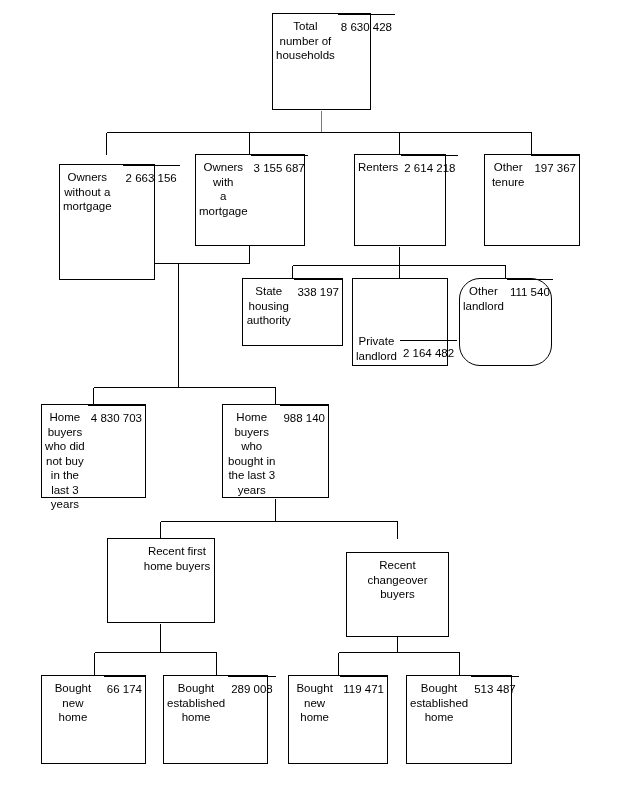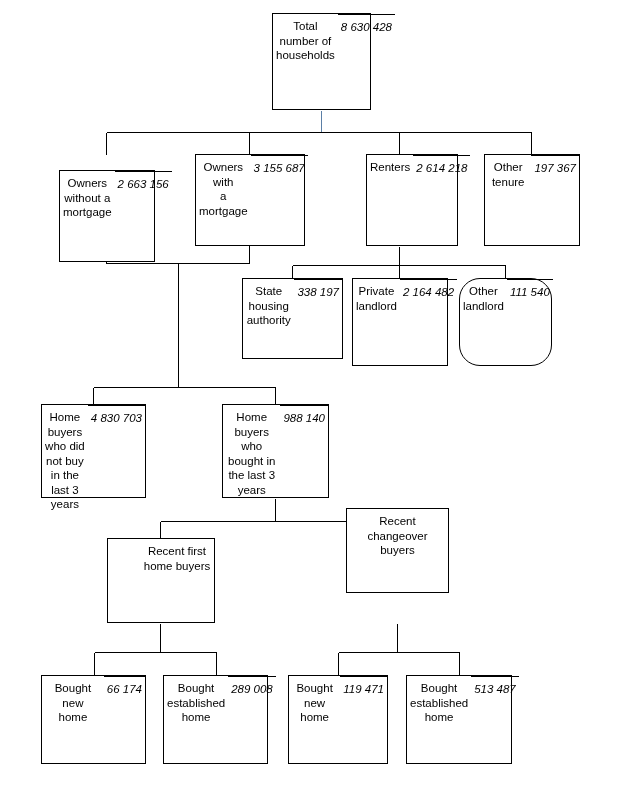--- a/index.html
+++ b/index.html
@@ -55,7 +55,6 @@
     line-height: 14.5px;
     padding: 5px 3px 5px 3px;
     white-space: pre;
-    font-style: italic;
   }
 </style>
 </head>

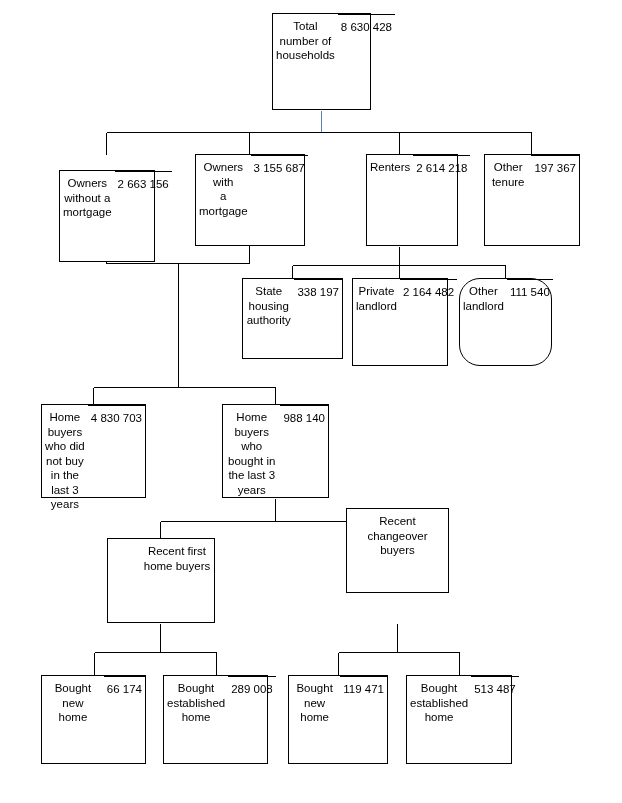--- a/index.html
+++ b/index.html
@@ -124,7 +124,7 @@
     <div class="node-value">3 155 687</div>
   </div>
 
-  <div class="node-box" style="left:354px; top:154px; width:92px; height:92px;margin-left:12px;">
+  <div class="node-box" style="left:354px; top:154px; width:92px; height:92px;">
     <div class="node-label">Renters</div>
     <div class="node-value">2 614 218</div>
   </div>

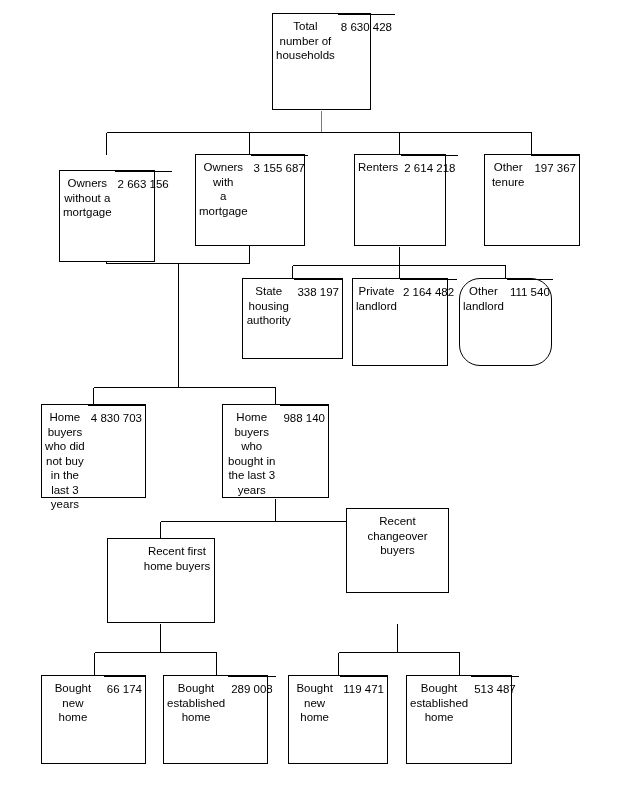--- a/index.html
+++ b/index.html
@@ -111,7 +111,7 @@
     <div class="node-value">8 630 428</div>
   </div>
 
-  <div class="node-box" style="left:59px; top:170px; width:96px; height:92px;">
+  <div class="node-box" style="left:59px; top:164px; width:96px; height:116px;gap:8px;">
     <div class="node-label">Owners
 without a
 mortgage</div>

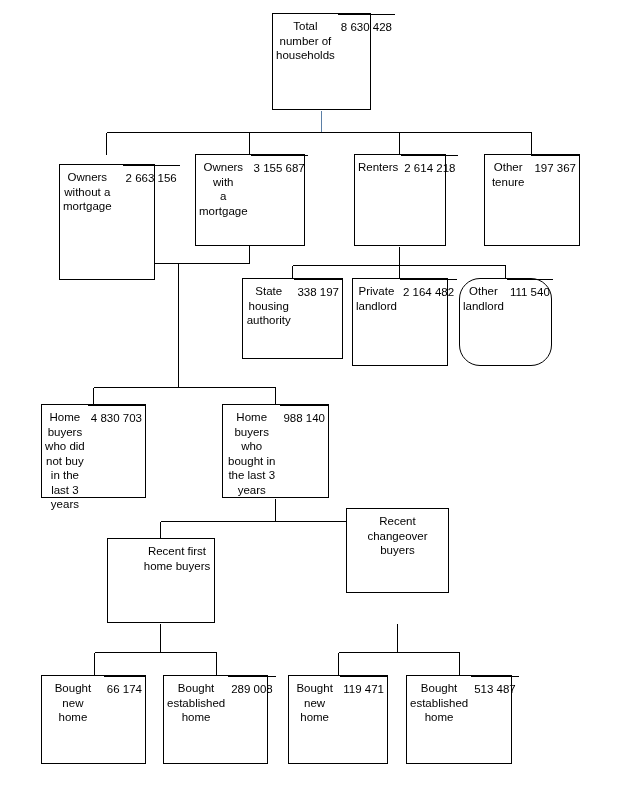--- a/index.html
+++ b/index.html
@@ -134,7 +134,7 @@
     <div class="node-value">197 367</div>
   </div>
 
-  <div class="node-box" style="left:242px; top:278px; width:101px; height:81px;justify-content:flex-end;">
+  <div class="node-box" style="left:242px; top:278px; width:101px; height:68px;justify-content:flex-end;">
     <div class="node-label">State housing
 authority</div>
     <div class="node-value">338 197</div>

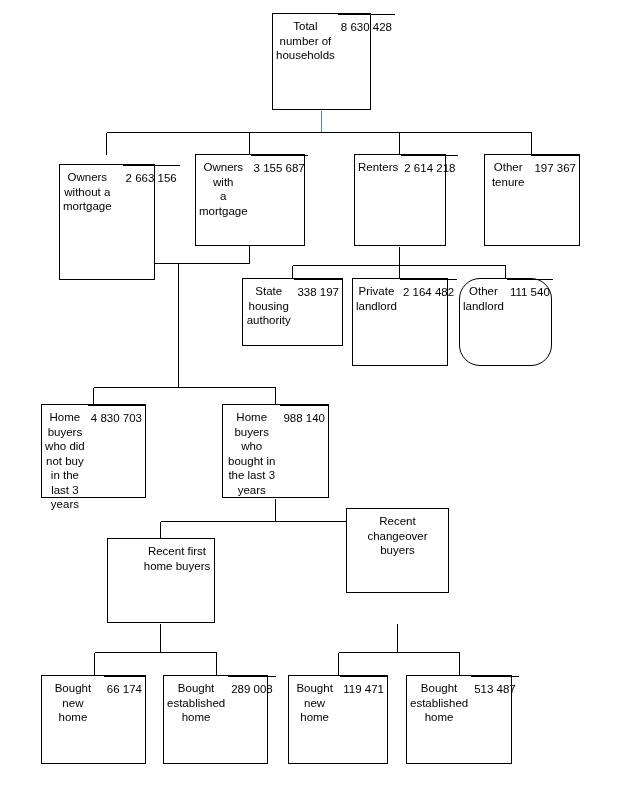--- a/index.html
+++ b/index.html
@@ -140,7 +140,7 @@
     <div class="node-value">338 197</div>
   </div>
 
-  <div class="node-box" style="left:352px; top:278px; width:96px; height:88px;">
+  <div class="node-box" style="left:352px; top:278px; width:96px; height:88px;align-items:flex-end;">
     <div class="node-label">Private
 landlord</div>
     <div class="node-value">2 164 482</div>

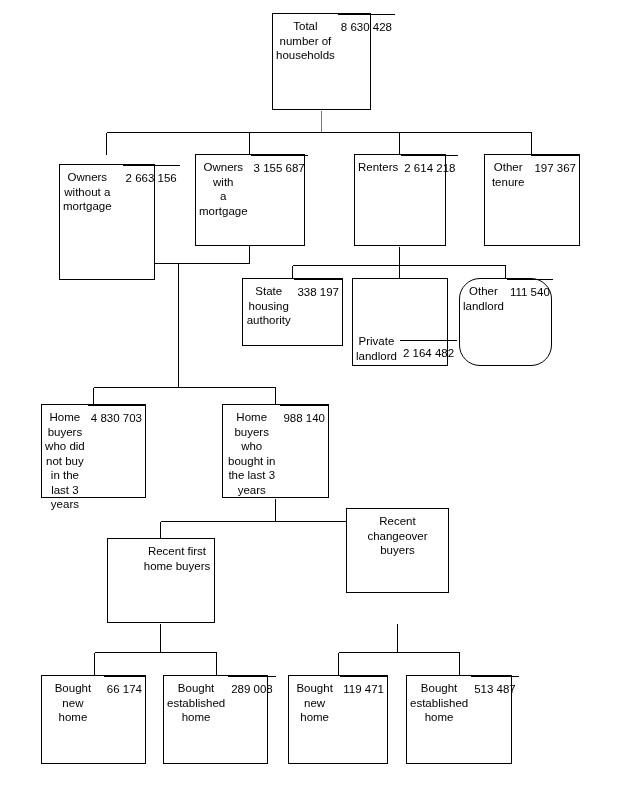--- a/index.html
+++ b/index.html
@@ -172,7 +172,7 @@
 home buyers</div>
   </div>
 
-  <div class="node-box" style="left:346px; top:508px; width:103px; height:85px;">
+  <div class="node-box" style="left:346px; top:552px; width:103px; height:85px;">
     <div class="node-label">Recent
 changeover
 buyers</div>

